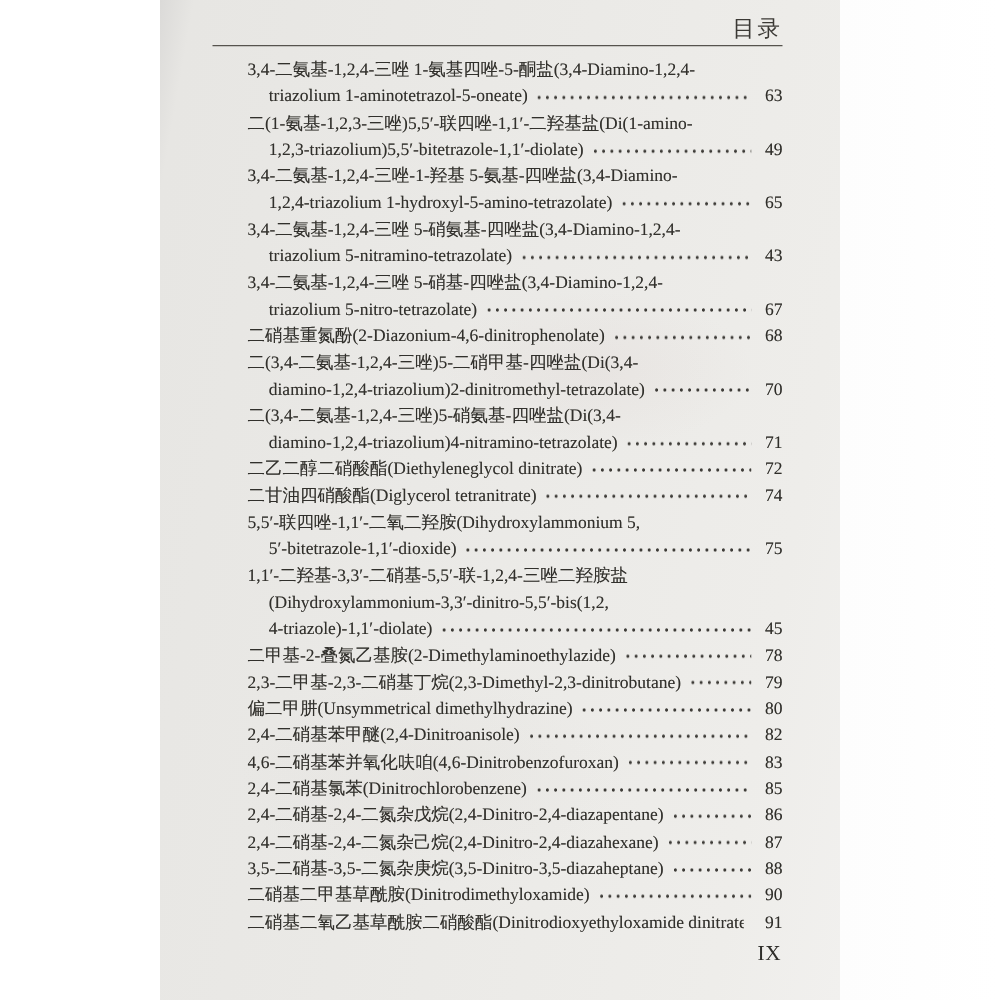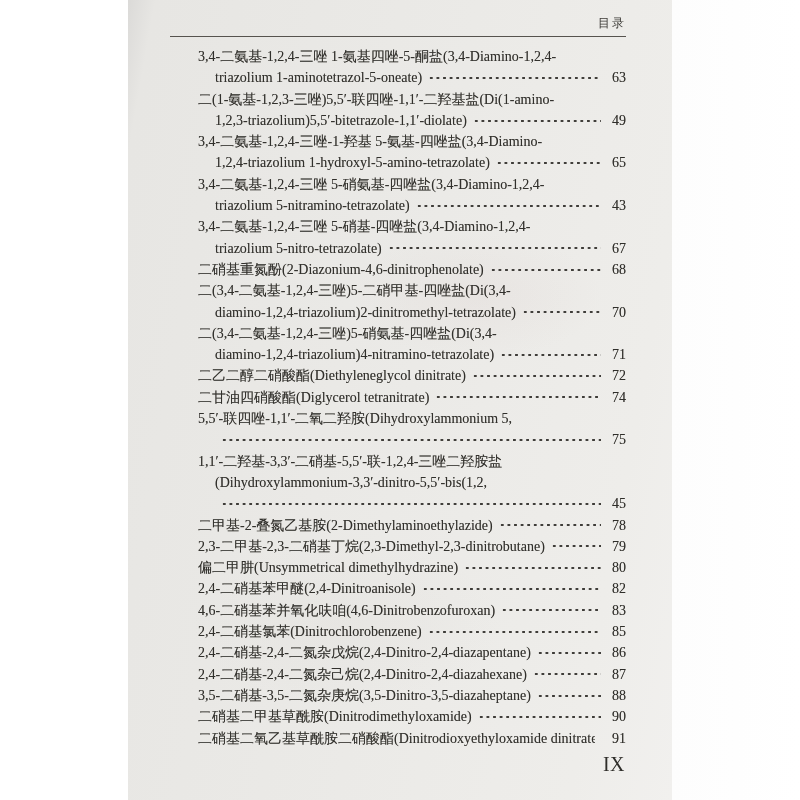--- a/index.html
+++ b/index.html
@@ -36,7 +36,7 @@
   }
   .running-head {
     text-align: right;
-    font-size: 12px;
+    font-size: 18px;
     letter-spacing: 2px;
     color: #3b3935;
     height: 18px;

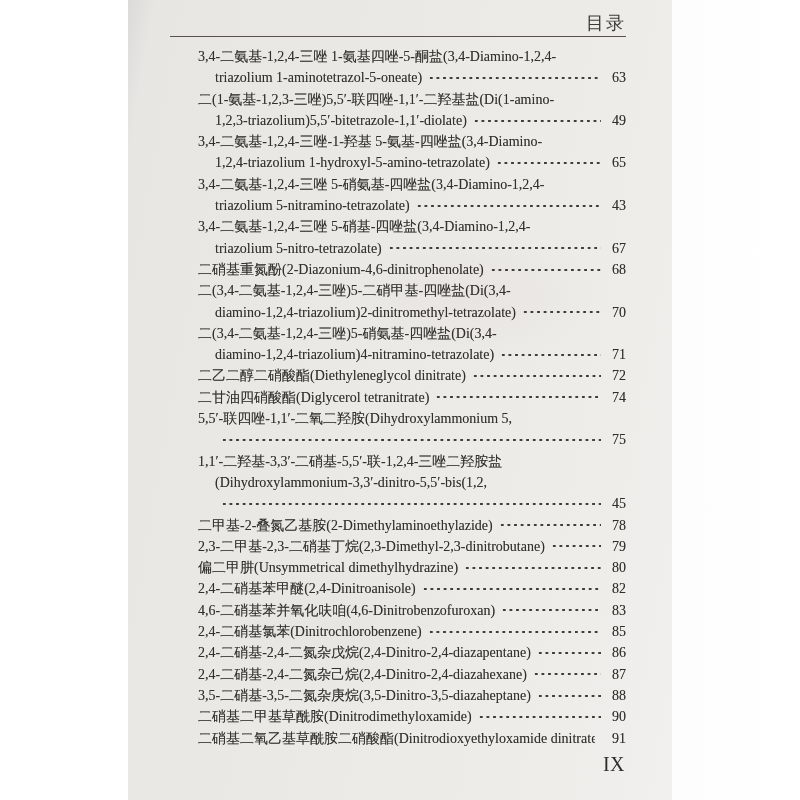--- a/index.html
+++ b/index.html
@@ -202,6 +202,7 @@
               <span class="text">5,5′-联四唑-1,1′-二氧二羟胺(Dihydroxylammonium 5,</span>
             </div>
             <div class="line cont">
+              <span class="text">5′-bitetrazole-1,1′-dioxide)</span>
               <span class="leader"></span>
               <span class="pnum">75</span>
             </div>

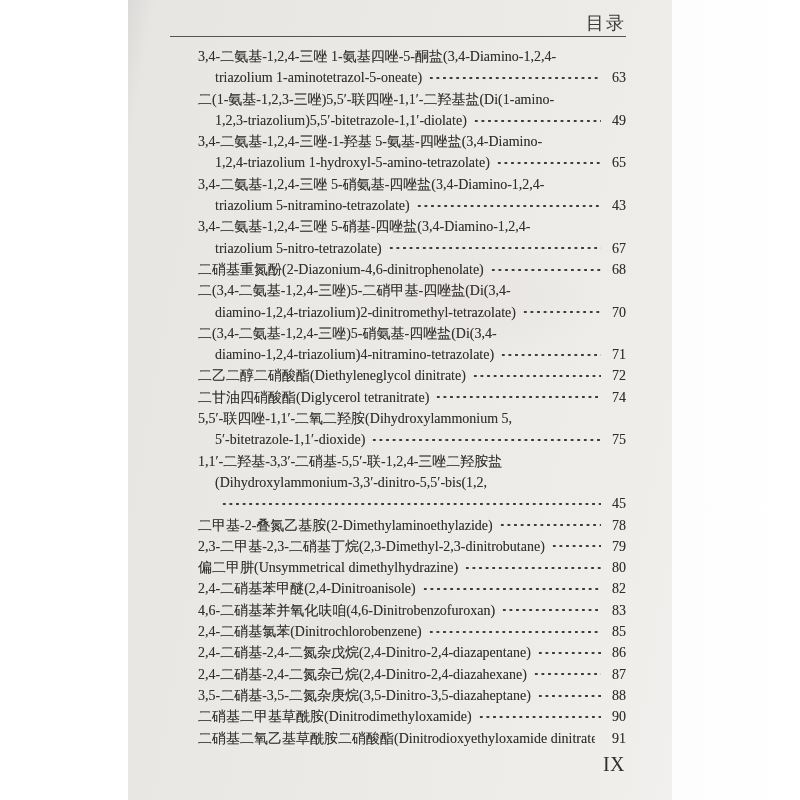--- a/index.html
+++ b/index.html
@@ -215,6 +215,7 @@
               <span class="text">(Dihydroxylammonium-3,3′-dinitro-5,5′-bis(1,2,</span>
             </div>
             <div class="line cont">
+              <span class="text">4-triazole)-1,1′-diolate)</span>
               <span class="leader"></span>
               <span class="pnum">45</span>
             </div>

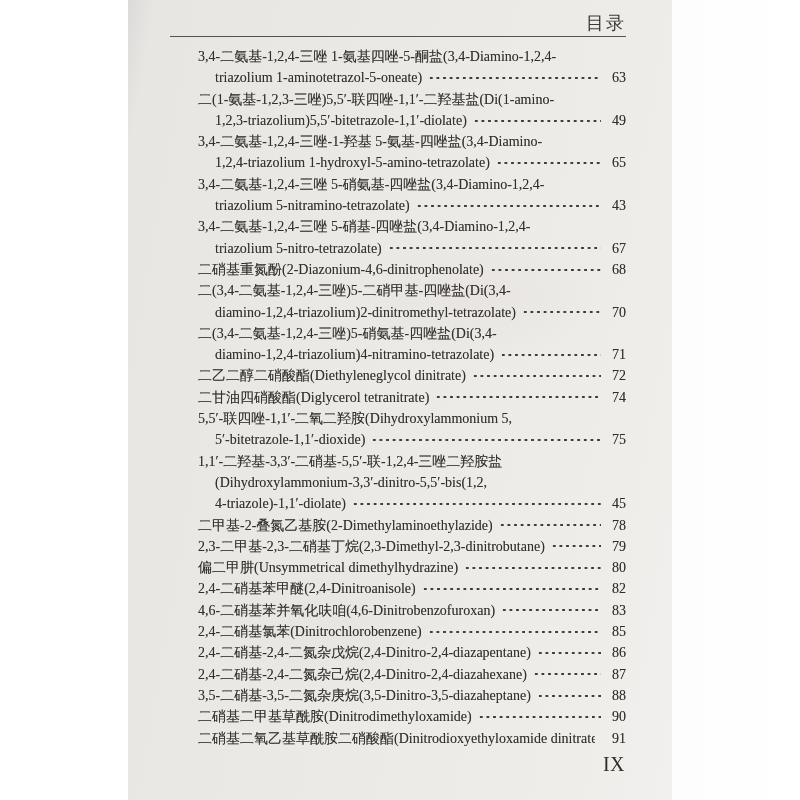--- a/index.html
+++ b/index.html
@@ -88,7 +88,7 @@
   }
   .folio {
     text-align: right;
-    font-size: 20px;
+    font-size: 17px;
     margin-top: 4px;
     padding-right: 1px;
     color: #2f2e2a;

